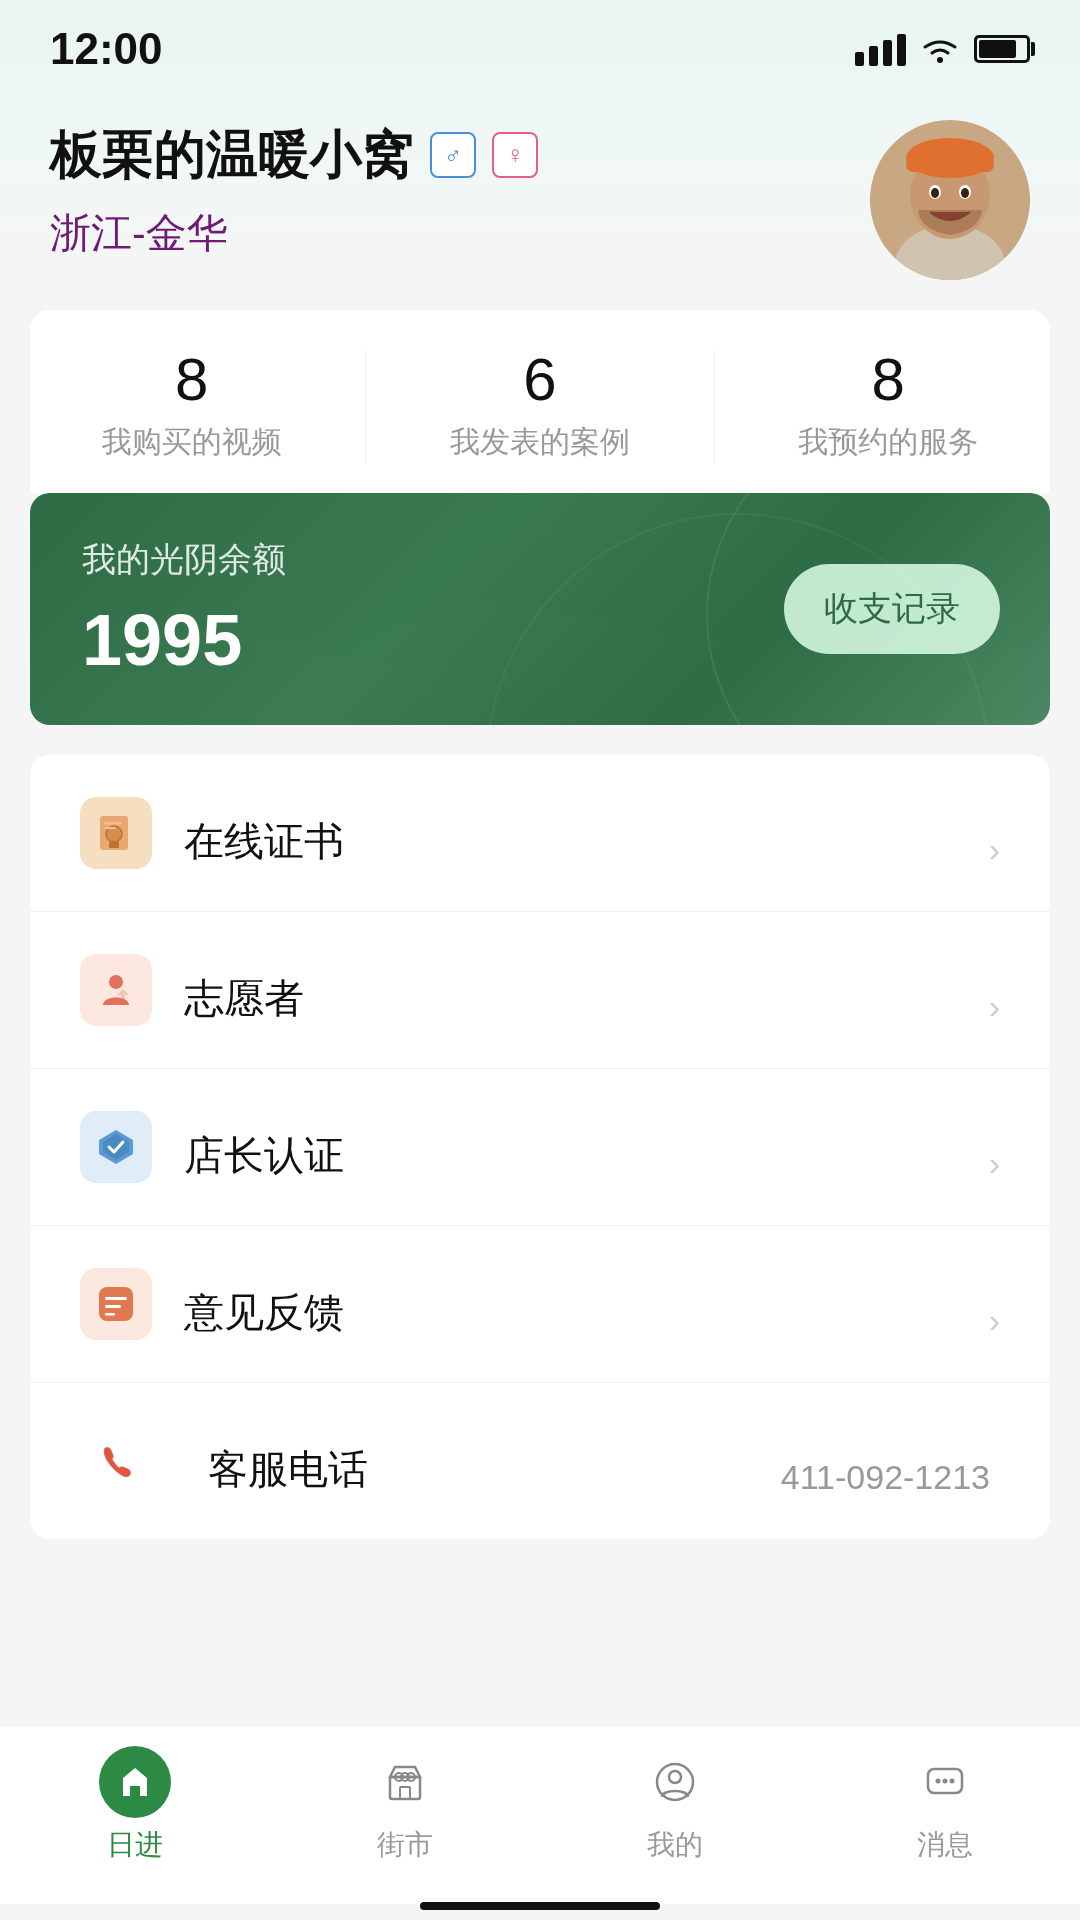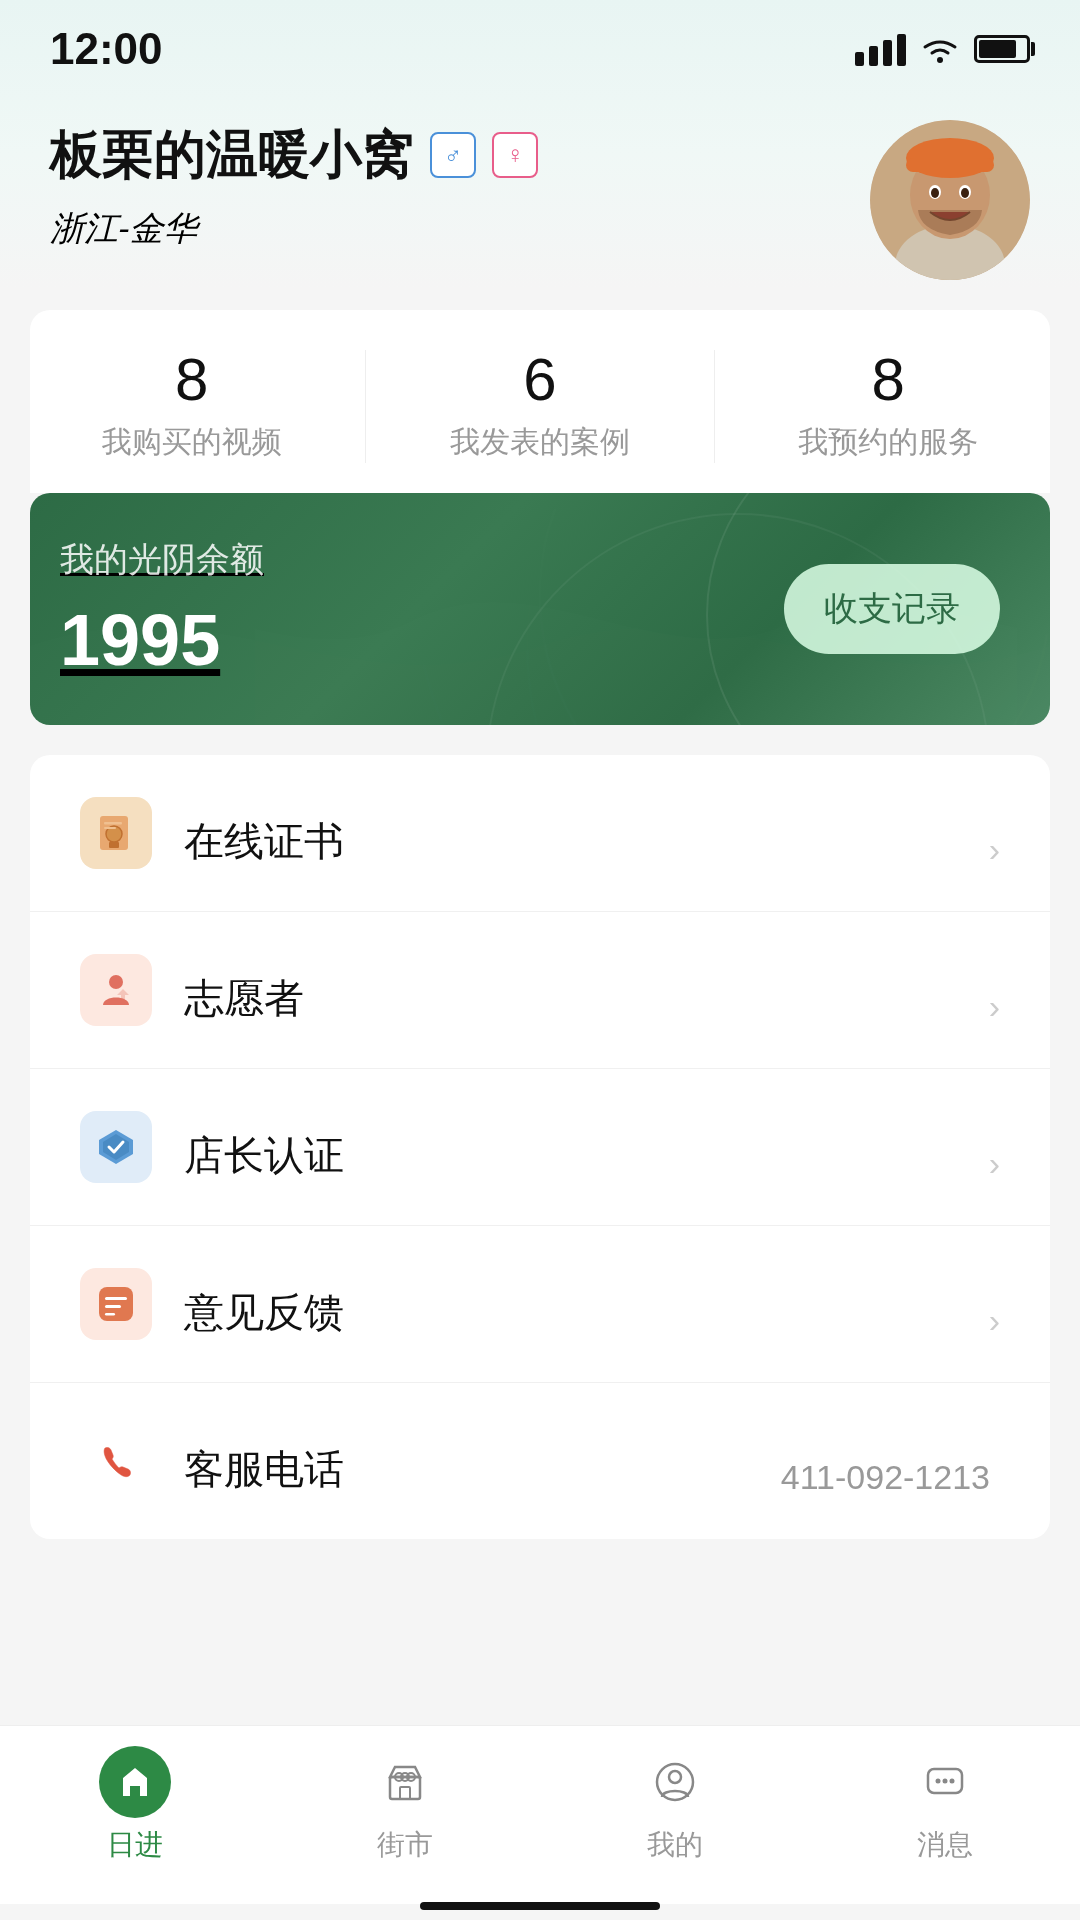--- a/index.html
+++ b/index.html
@@ -117,9 +117,8 @@
       background: #fff;
     }
     .profile-location {
-      font-size: 34px;
-      color: #000000;
-      font-style: italic;
+      font-size: 41px;
+      color: #701a75;
     }
     .profile-avatar {
       width: 160px;

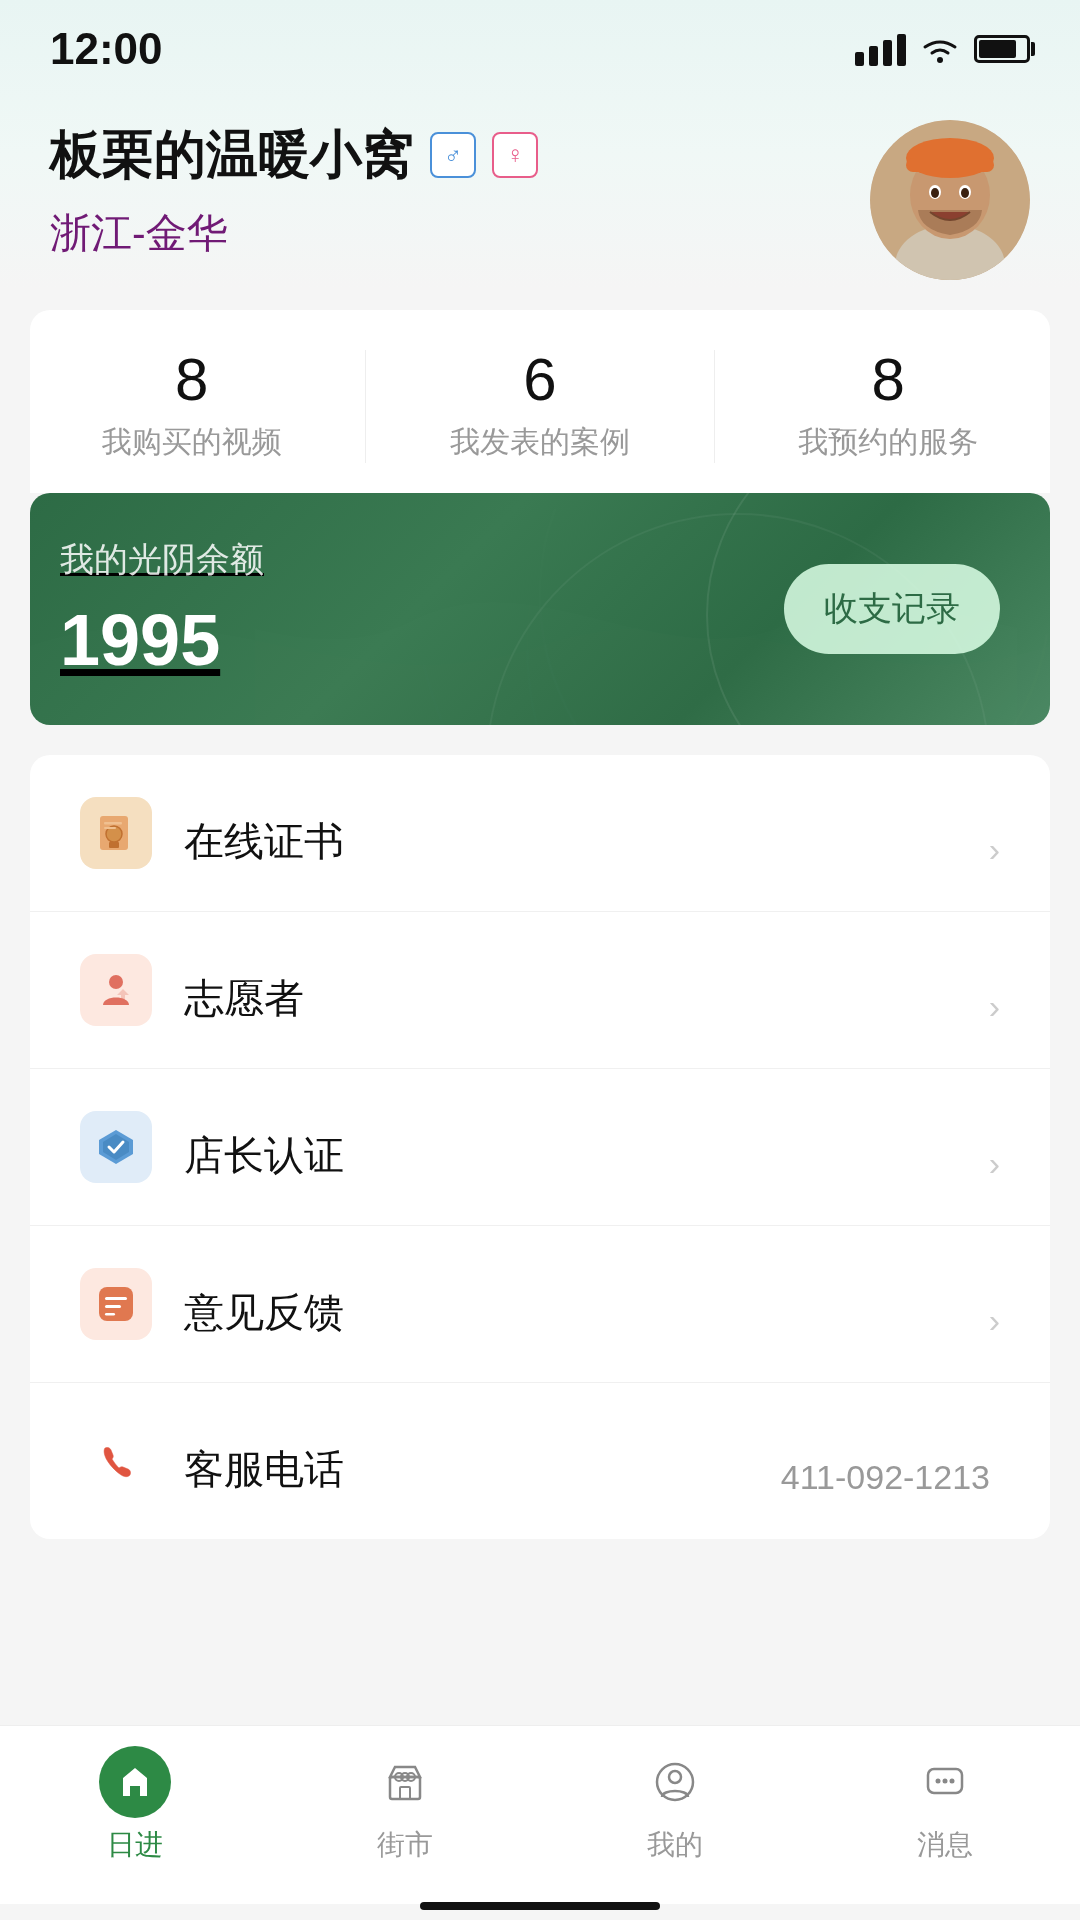--- a/index.html
+++ b/index.html
@@ -153,10 +153,9 @@
       margin: 0 30px;
       background: linear-gradient(135deg, #2d6b45 0%, #3a7a52 40%, #2d6b45 70%, #4a8862 100%);
       border-radius: 20px;
-      padding: 44px 30px;
+      padding: 44px 52px;
       position: relative;
       overflow: hidden;
-      text-decoration: underline;
     }
     .balance-card::before {
       content: '';

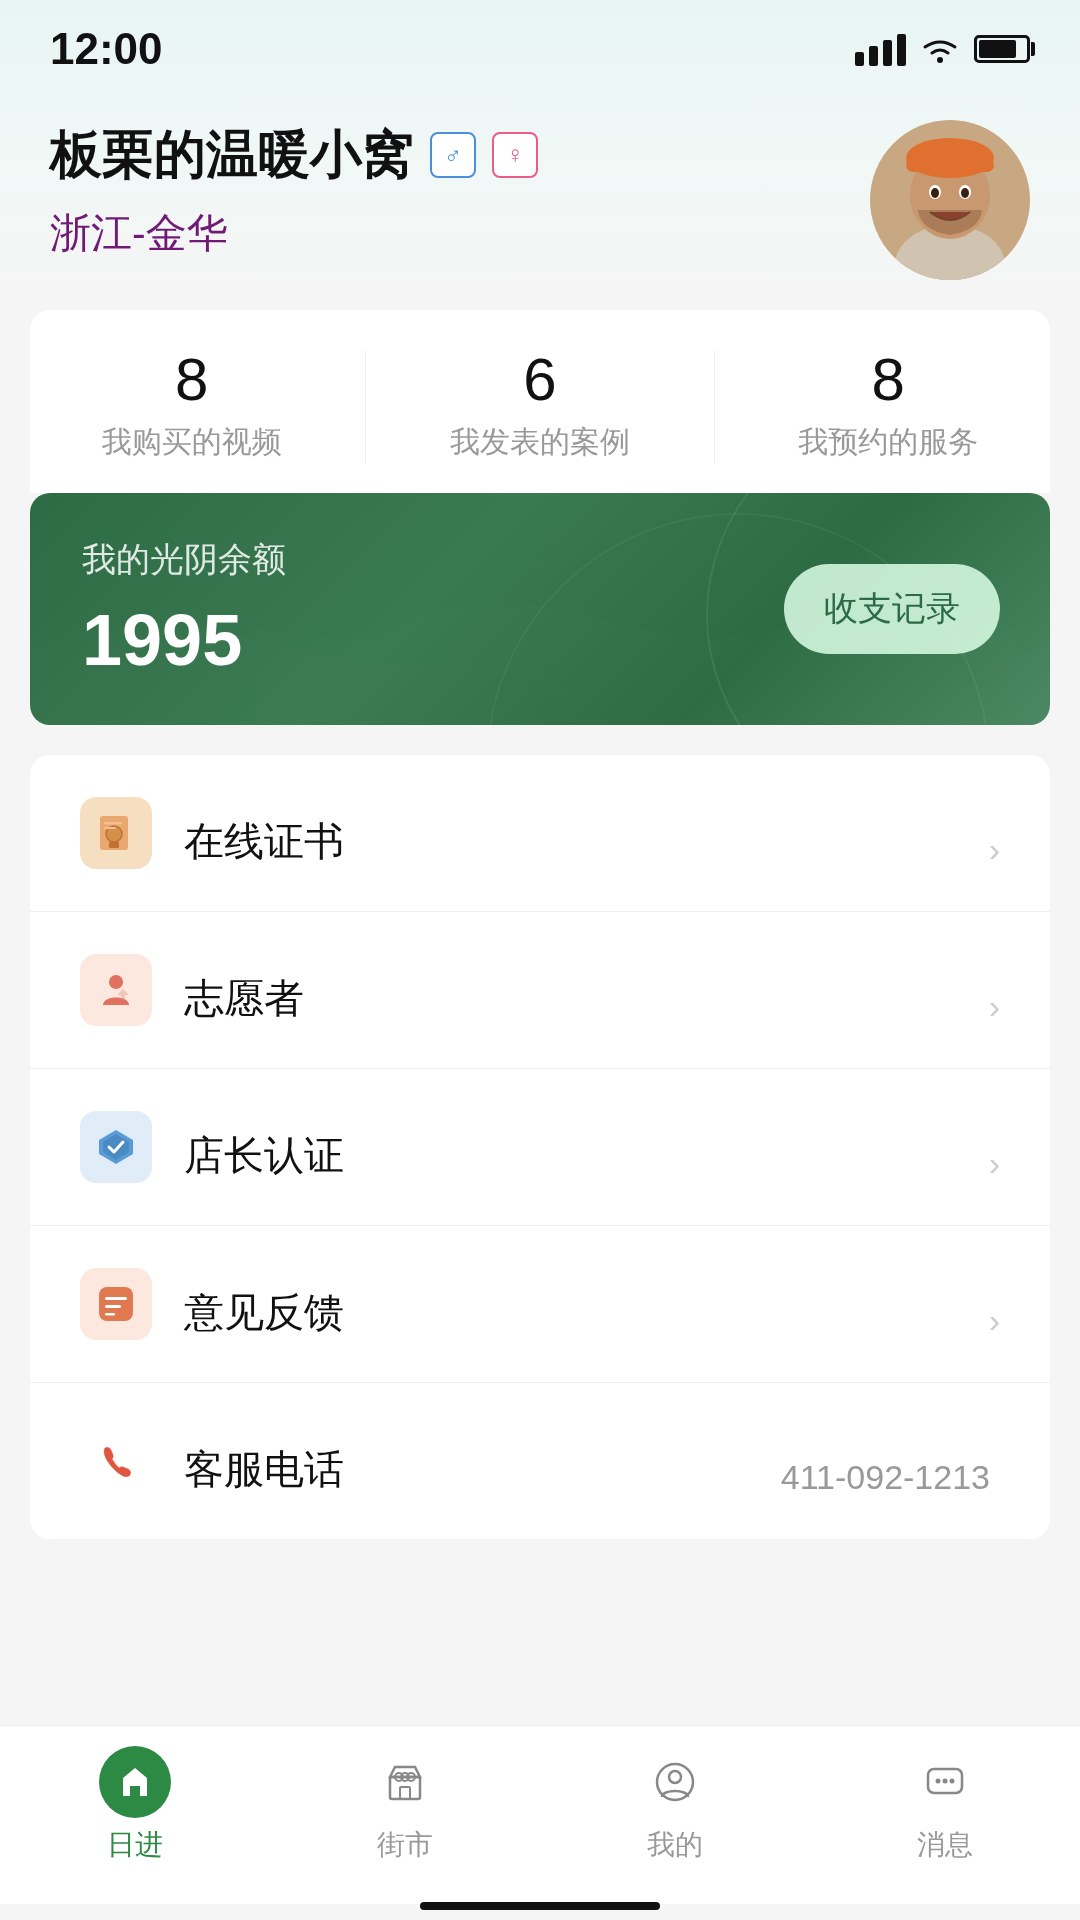--- a/index.html
+++ b/index.html
@@ -233,6 +233,7 @@
     }
     .menu-item:last-child {
       border-bottom: none;
+      gap: 24px;
     }
     .menu-icon {
       width: 72px;

